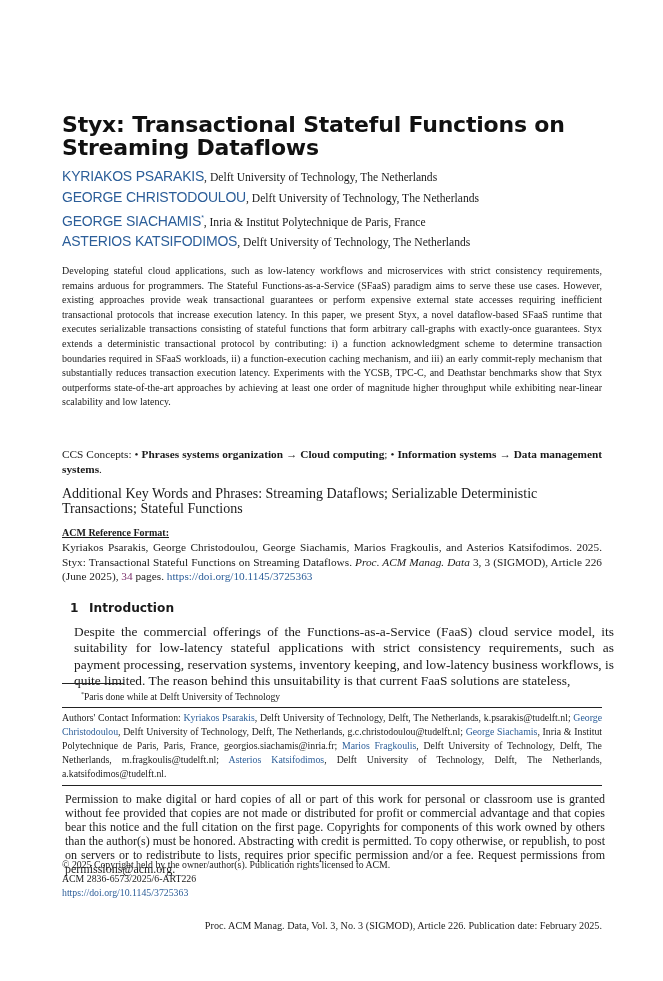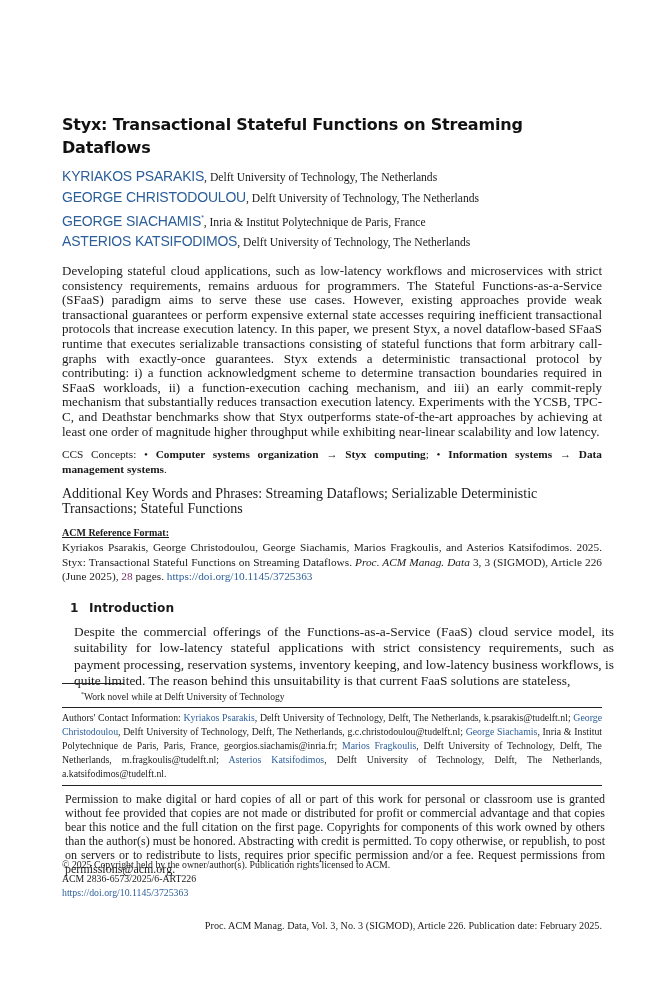--- a/index.html
+++ b/index.html
@@ -5,7 +5,7 @@
   html, body { margin: 0; padding: 0; background: #ffffff; }
   body { width: 663px; height: 981px; position: relative; overflow: hidden; color: #1a1a1a; }
   .page { position: absolute; left: 62px; top: 0; width: 540px; font-family: "Liberation Serif", "DejaVu Serif", serif; }
-  .title { position: absolute; top: 113px; left: 0; width: 540px; font-family: "DejaVu Sans", "Liberation Sans", sans-serif; font-weight: bold; font-size: 16px; line-height: 23px; color: #111; letter-spacing: -0.2px; margin: 0; }
+  .title { position: absolute; top: 113px; left: 0; width: 540px; font-family: "DejaVu Sans", "Liberation Sans", sans-serif; font-weight: bold; font-size: 22px; line-height: 23px; color: #111; letter-spacing: -0.2px; margin: 0; }
   .authors { position: absolute; top: 167px; left: 0; width: 540px; }
   .author-line { font-size: 11.5px; line-height: 19.5px; white-space: nowrap; }
   .author-name { font-family: "Liberation Sans", "DejaVu Sans", sans-serif; color: #2c5e99; font-size: 14px; letter-spacing: -0.2px; }

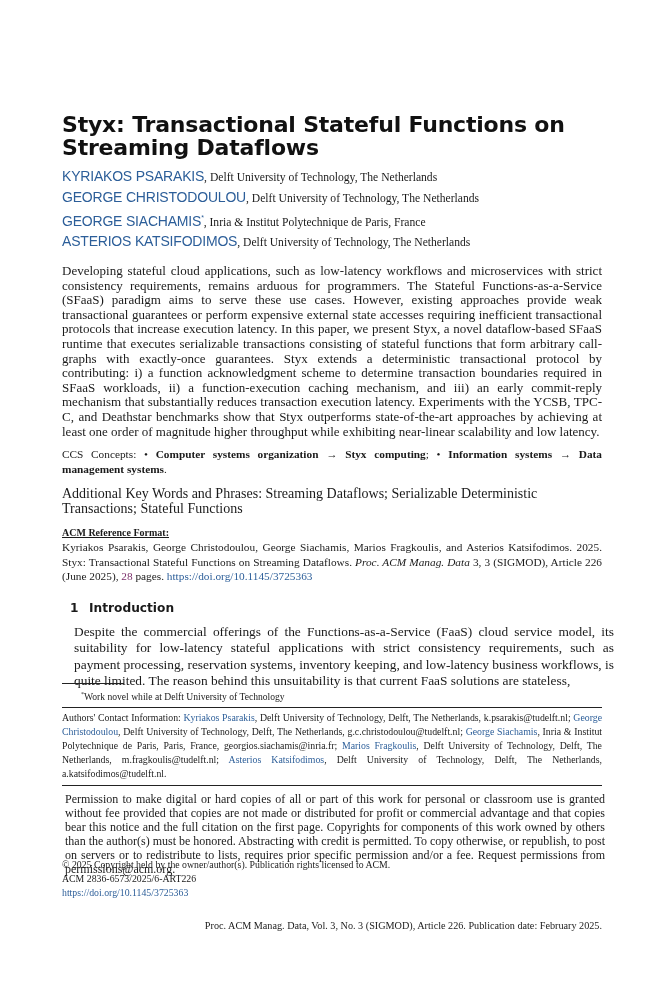--- a/index.html
+++ b/index.html
@@ -11,7 +11,7 @@
   .author-name { font-family: "Liberation Sans", "DejaVu Sans", sans-serif; color: #2c5e99; font-size: 14px; letter-spacing: -0.2px; }
   .author-name sup { font-size: 7px; }
   .affil { font-size: 11.6px; color: #1a1a1a; }
-  .abstract { position: absolute; top: 264px; left: 0; width: 540px; font-size: 13px; line-height: 14.6px; text-align: justify; margin: 0; }
+  .abstract { position: absolute; top: 264px; left: 0; width: 540px; font-size: 10px; line-height: 14.6px; text-align: justify; margin: 0; }
   .ccs { position: absolute; top: 447px; left: 0; width: 540px; font-size: 11.3px; line-height: 14.6px; text-align: justify; margin: 0; }
   .ccs b { font-weight: bold; }
   .keywords { position: absolute; top: 487px; left: 0; width: 540px; font-size: 14px; line-height: 14.6px; margin: 0; }

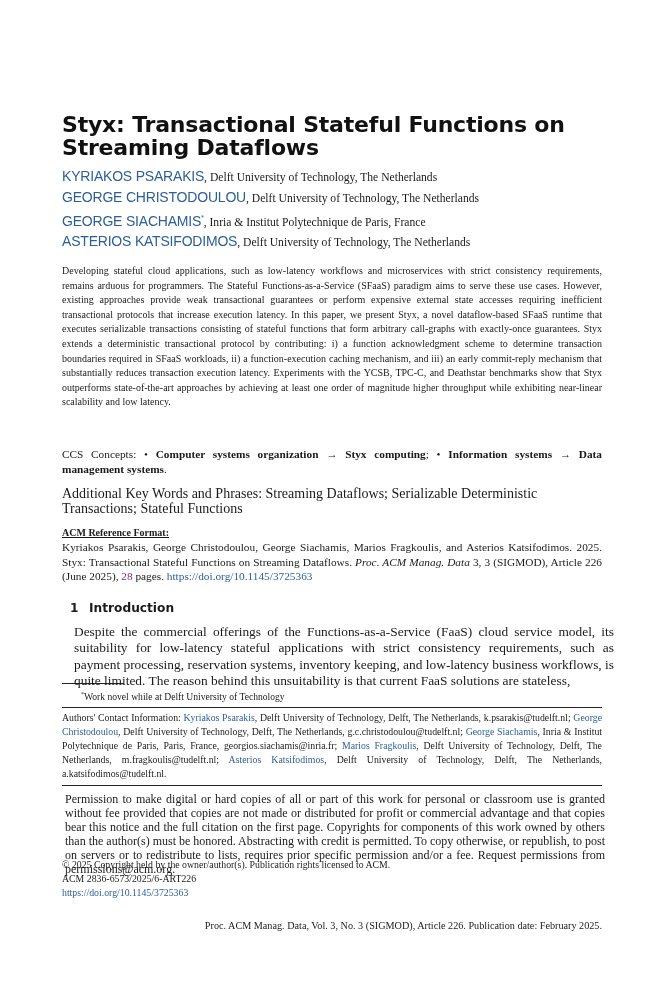--- a/index.html
+++ b/index.html
@@ -56,7 +56,7 @@
 
   <p class="abstract">Developing stateful cloud applications, such as low-latency workflows and microservices with strict consistency requirements, remains arduous for programmers. The Stateful Functions-as-a-Service (SFaaS) paradigm aims to serve these use cases. However, existing approaches provide weak transactional guarantees or perform expensive external state accesses requiring inefficient transactional protocols that increase execution latency. In this paper, we present Styx, a novel dataflow-based SFaaS runtime that executes serializable transactions consisting of stateful functions that form arbitrary call-graphs with exactly-once guarantees. Styx extends a deterministic transactional protocol by contributing: i) a function acknowledgment scheme to determine transaction boundaries required in SFaaS workloads, ii) a function-execution caching mechanism, and iii) an early commit-reply mechanism that substantially reduces transaction execution latency. Experiments with the YCSB, TPC-C, and Deathstar benchmarks show that Styx outperforms state-of-the-art approaches by achieving at least one order of magnitude higher throughput while exhibiting near-linear scalability and low latency.</p>
 
-  <p class="ccs"><span>CCS Concepts: </span><span>• </span><b>Computer systems organization → Styx computing</b><span>; </span><span>• </span><b>Information systems → Data management systems</b><span>.</span></p>
+  <p class="ccs"><span>CCS Concepts: </span><span>• </span><b>Phrases systems organization → Cloud computing</b><span>; </span><span>• </span><b>Information systems → Data management systems</b><span>.</span></p>
 
   <p class="keywords">Additional Key Words and Phrases: Streaming Dataflows; Serializable Deterministic Transactions; Stateful Functions</p>
 

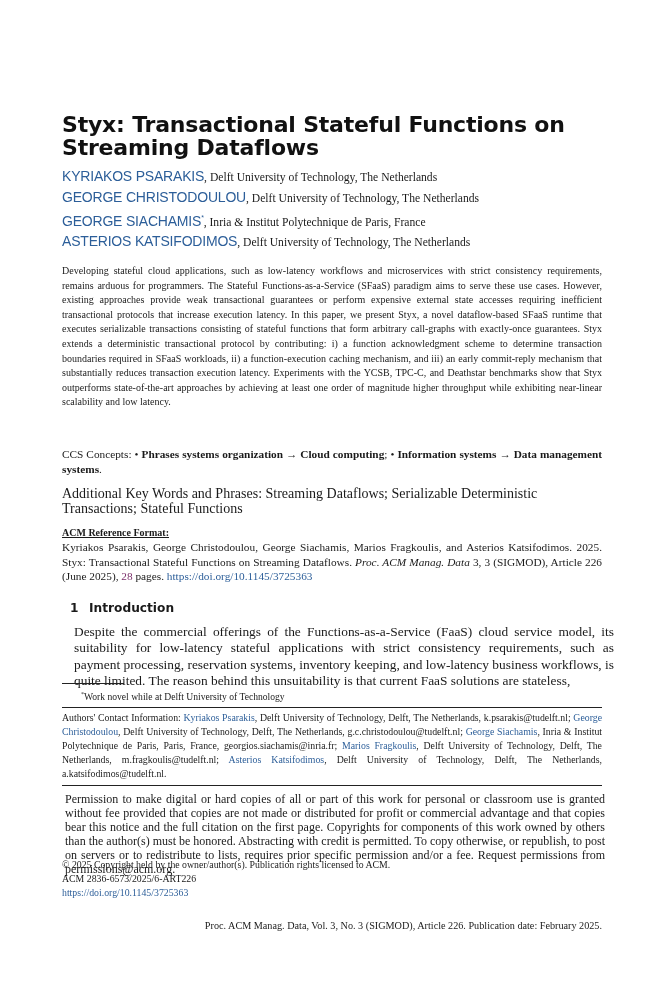--- a/index.html
+++ b/index.html
@@ -61,7 +61,7 @@
   <p class="keywords">Additional Key Words and Phrases: Streaming Dataflows; Serializable Deterministic Transactions; Stateful Functions</p>
 
   <p class="acmref-head">ACM Reference Format:</p>
-  <p class="acmref"><span>Kyriakos Psarakis, George Christodoulou, George Siachamis, Marios Fragkoulis, and Asterios Katsifodimos. 2025. Styx: Transactional Stateful Functions on Streaming Dataflows. </span><i>Proc. ACM Manag. Data</i><span> 3, 3 (SIGMOD), Article 226 (June 2025), </span><a class="link-purple">28</a><span> pages. </span><a class="link">https://doi.org/10.1145/3725363</a></p>
+  <p class="acmref"><span>Kyriakos Psarakis, George Christodoulou, George Siachamis, Marios Fragkoulis, and Asterios Katsifodimos. 2025. Styx: Transactional Stateful Functions on Streaming Dataflows. </span><i>Proc. ACM Manag. Data</i><span> 3, 3 (SIGMOD), Article 226 (June 2025), </span><a class="link-purple">34</a><span> pages. </span><a class="link">https://doi.org/10.1145/3725363</a></p>
 
   <h2 class="section-head"><span class="num">1</span><span>Introduction</span></h2>
 

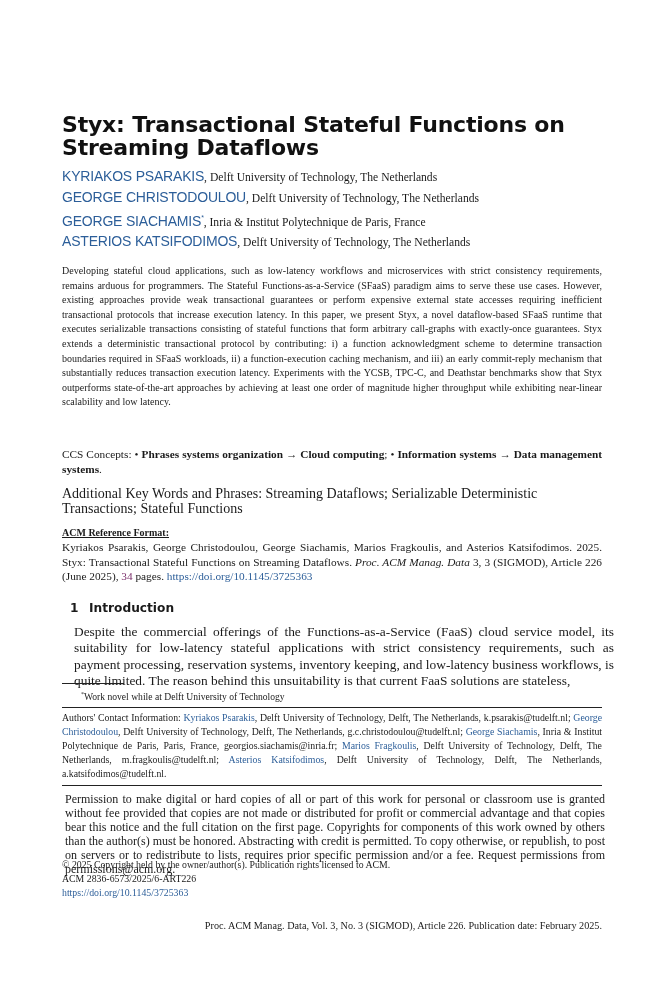--- a/index.html
+++ b/index.html
@@ -68,7 +68,7 @@
   <p class="intro">Despite the commercial offerings of the Functions-as-a-Service (FaaS) cloud service model, its suitability for low-latency stateful applications with strict consistency requirements, such as payment processing, reservation systems, inventory keeping, and low-latency business workflows, is quite limited. The reason behind this unsuitability is that current FaaS solutions are stateless,</p>
 
   <div class="fn-rule"></div>
-  <p class="footnote"><sup>*</sup><span>Work novel while at Delft University of Technology</span></p>
+  <p class="footnote"><sup>*</sup><span>Paris done while at Delft University of Technology</span></p>
 
   <div class="rule-full" style="top:707px;"></div>
   <p class="contact"><span>Authors' Contact Information: </span><a class="link">Kyriakos Psarakis</a><span>, Delft University of Technology, Delft, The Netherlands, k.psarakis@tudelft.nl; </span><a class="link">George Christodoulou</a><span>, Delft University of Technology, Delft, The Netherlands, g.c.christodoulou@tudelft.nl; </span><a class="link">George Siachamis</a><span>, Inria &amp; Institut Polytechnique de Paris, Paris, France, georgios.siachamis@inria.fr; </span><a class="link">Marios Fragkoulis</a><span>, Delft University of Technology, Delft, The Netherlands, m.fragkoulis@tudelft.nl; </span><a class="link">Asterios Katsifodimos</a><span>, Delft University of Technology, Delft, The Netherlands, a.katsifodimos@tudelft.nl.</span></p>

